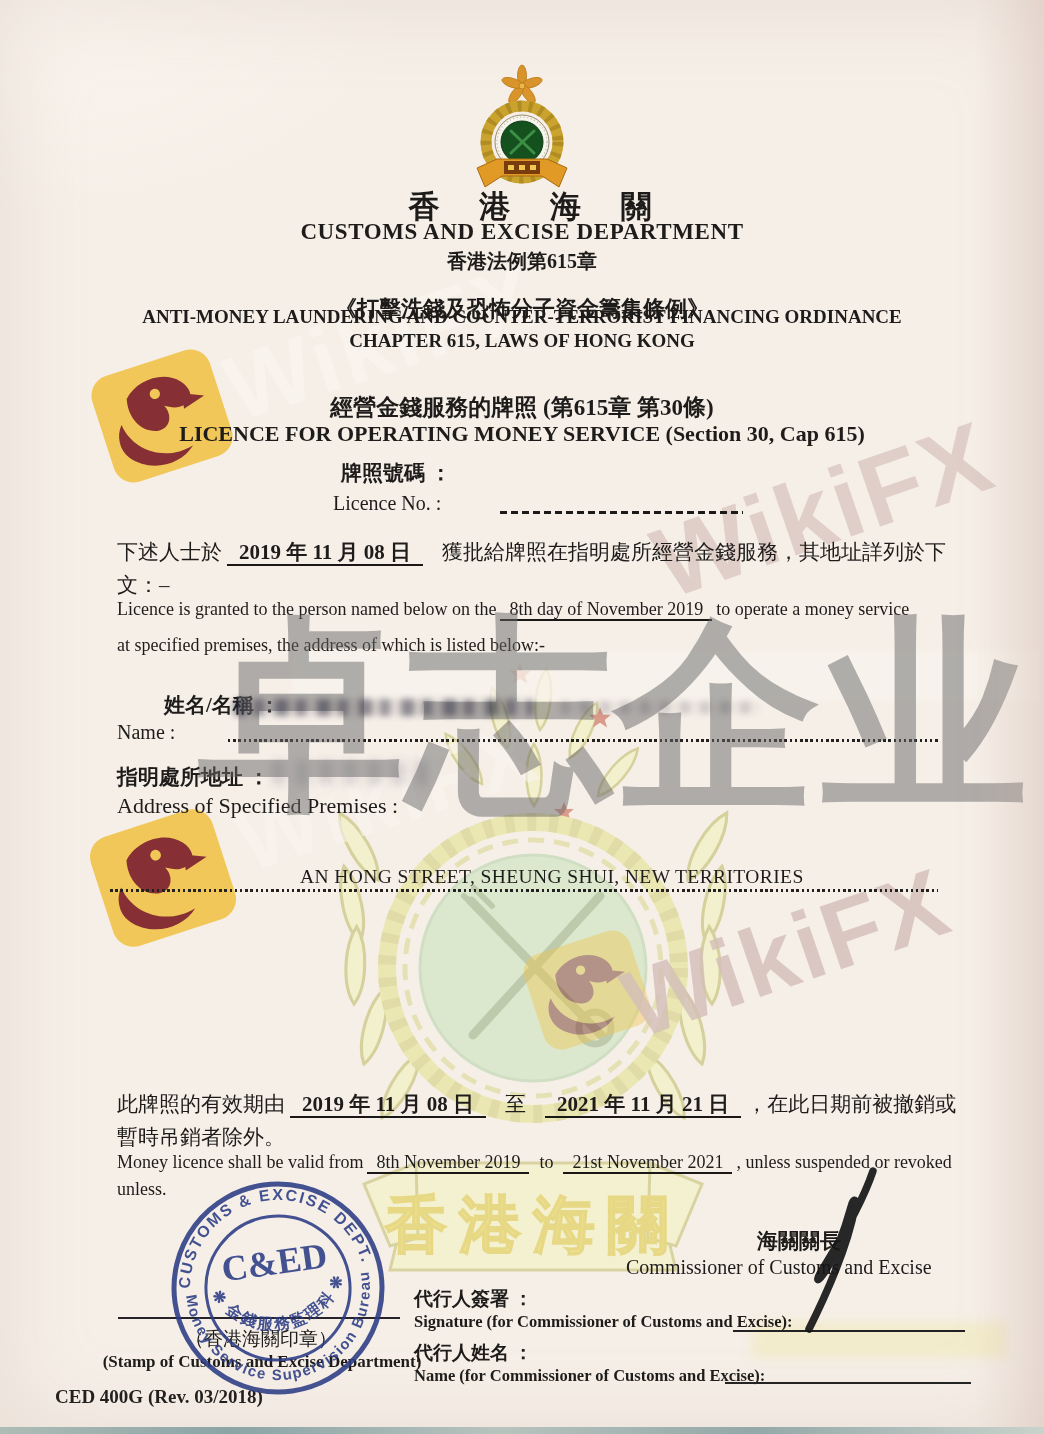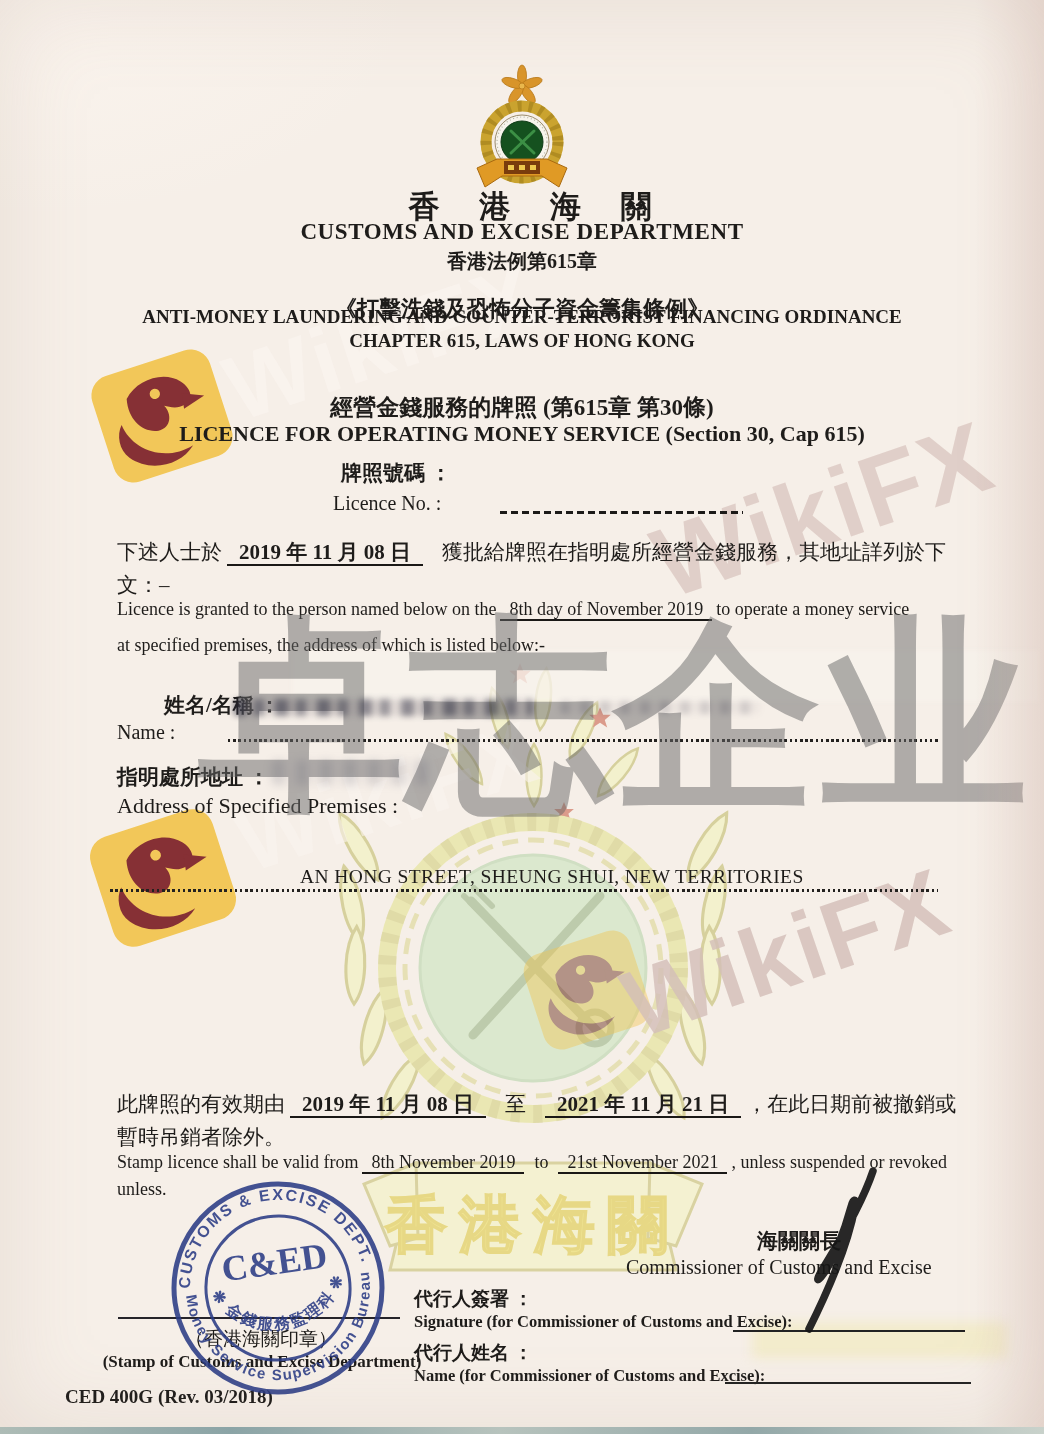--- a/index.html
+++ b/index.html
@@ -244,7 +244,7 @@
   </div>
   <div class="abs val-zh-2 bodyline doc-z nw">暫時吊銷者除外。</div>
   <div class="abs val-en-1 en-line doc-z nw">
-    <span>Stamp licence shall be valid from</span><span class="u2">8th November 2019</span><span style="margin:0 6px;">to</span><span class="u2">21st November 2021</span><span>, unless suspended or revoked</span>
+    <span>Money licence shall be valid from</span><span class="u2">8th November 2019</span><span style="margin:0 6px;">to</span><span class="u2">21st November 2021</span><span>, unless suspended or revoked</span>
   </div>
   <div class="abs val-en-2 en-line doc-z nw">unless.</div>
 

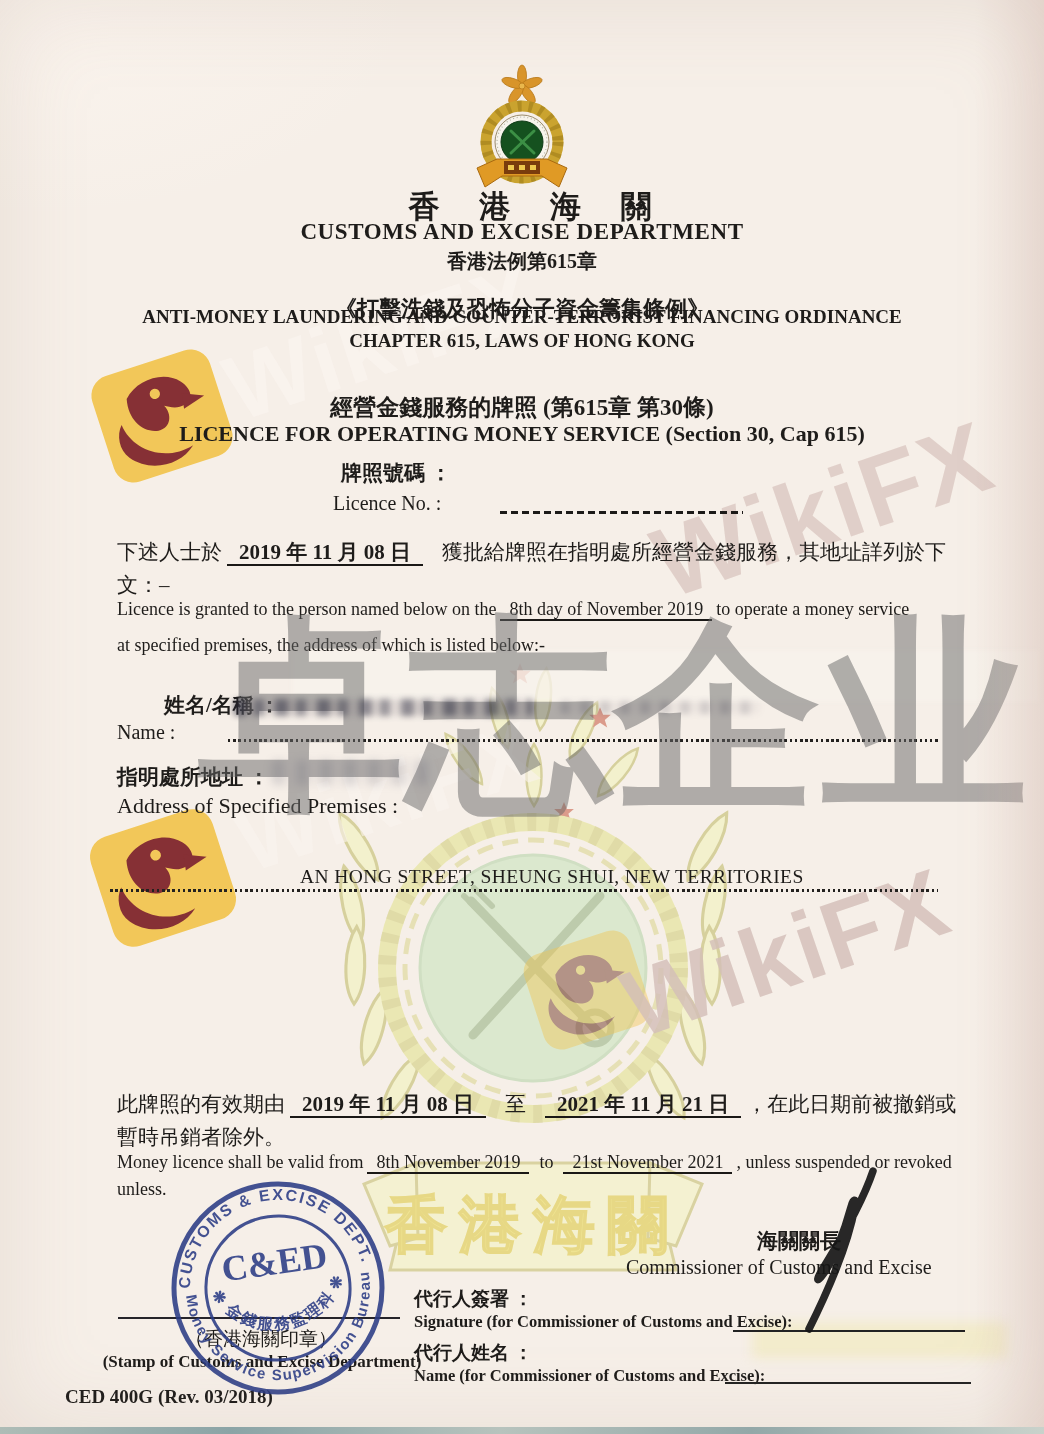--- a/index.html
+++ b/index.html
@@ -60,7 +60,7 @@
   .dep-name-en{left:414px;top:1366px;font-size:16.5px;font-weight:700;}
   .dep-name-line{left:725px;top:1382px;width:246px;height:2.2px;background:#222;}
   .sig-svg{left:745px;top:1163px;width:160px;height:175px;z-index:9;}
-  .form-code{left:65px;top:1386px;font-size:19px;font-weight:700;text-align:right;}
+  .form-code{left:55px;top:1386px;font-size:19px;font-weight:700;text-align:right;}
   
   .wm-emblem{left:268px;top:598px;width:530px;height:680px;opacity:.5;z-index:1;pointer-events:none;}
   .wm-company{left:198px;top:608px;font-size:206px;line-height:1.05;font-weight:700;

